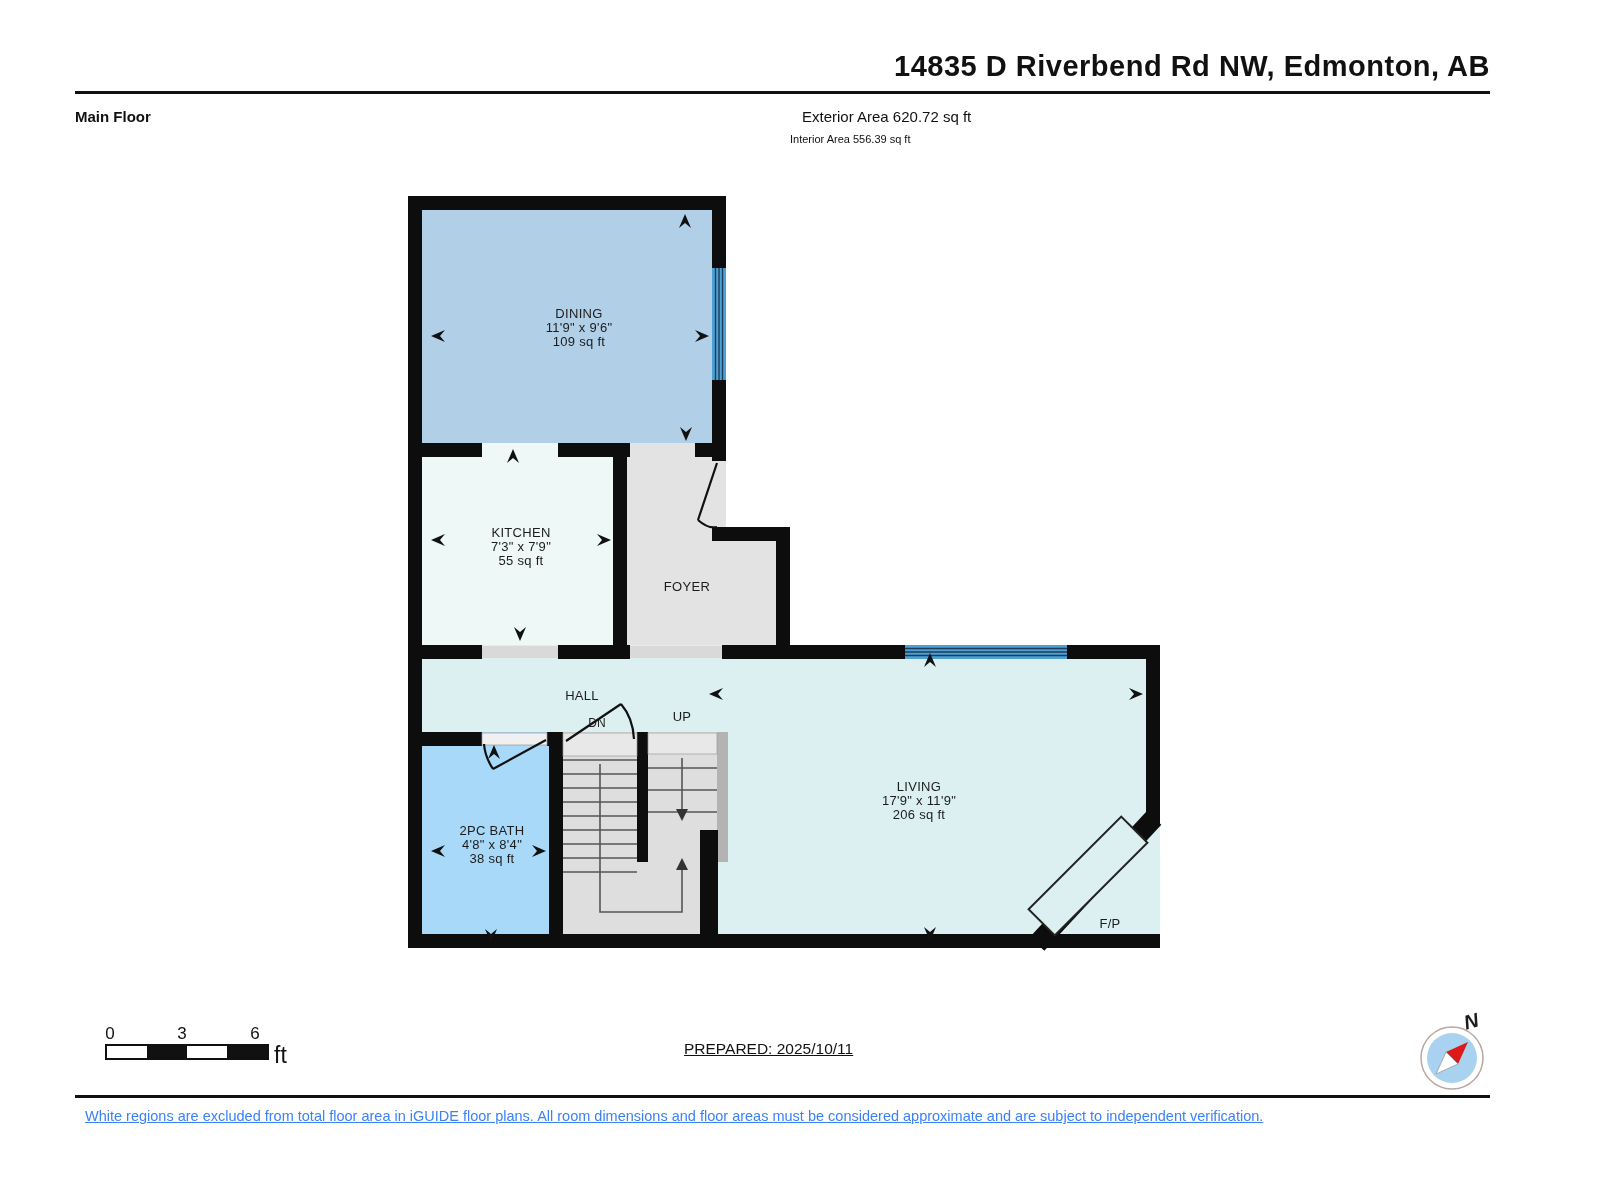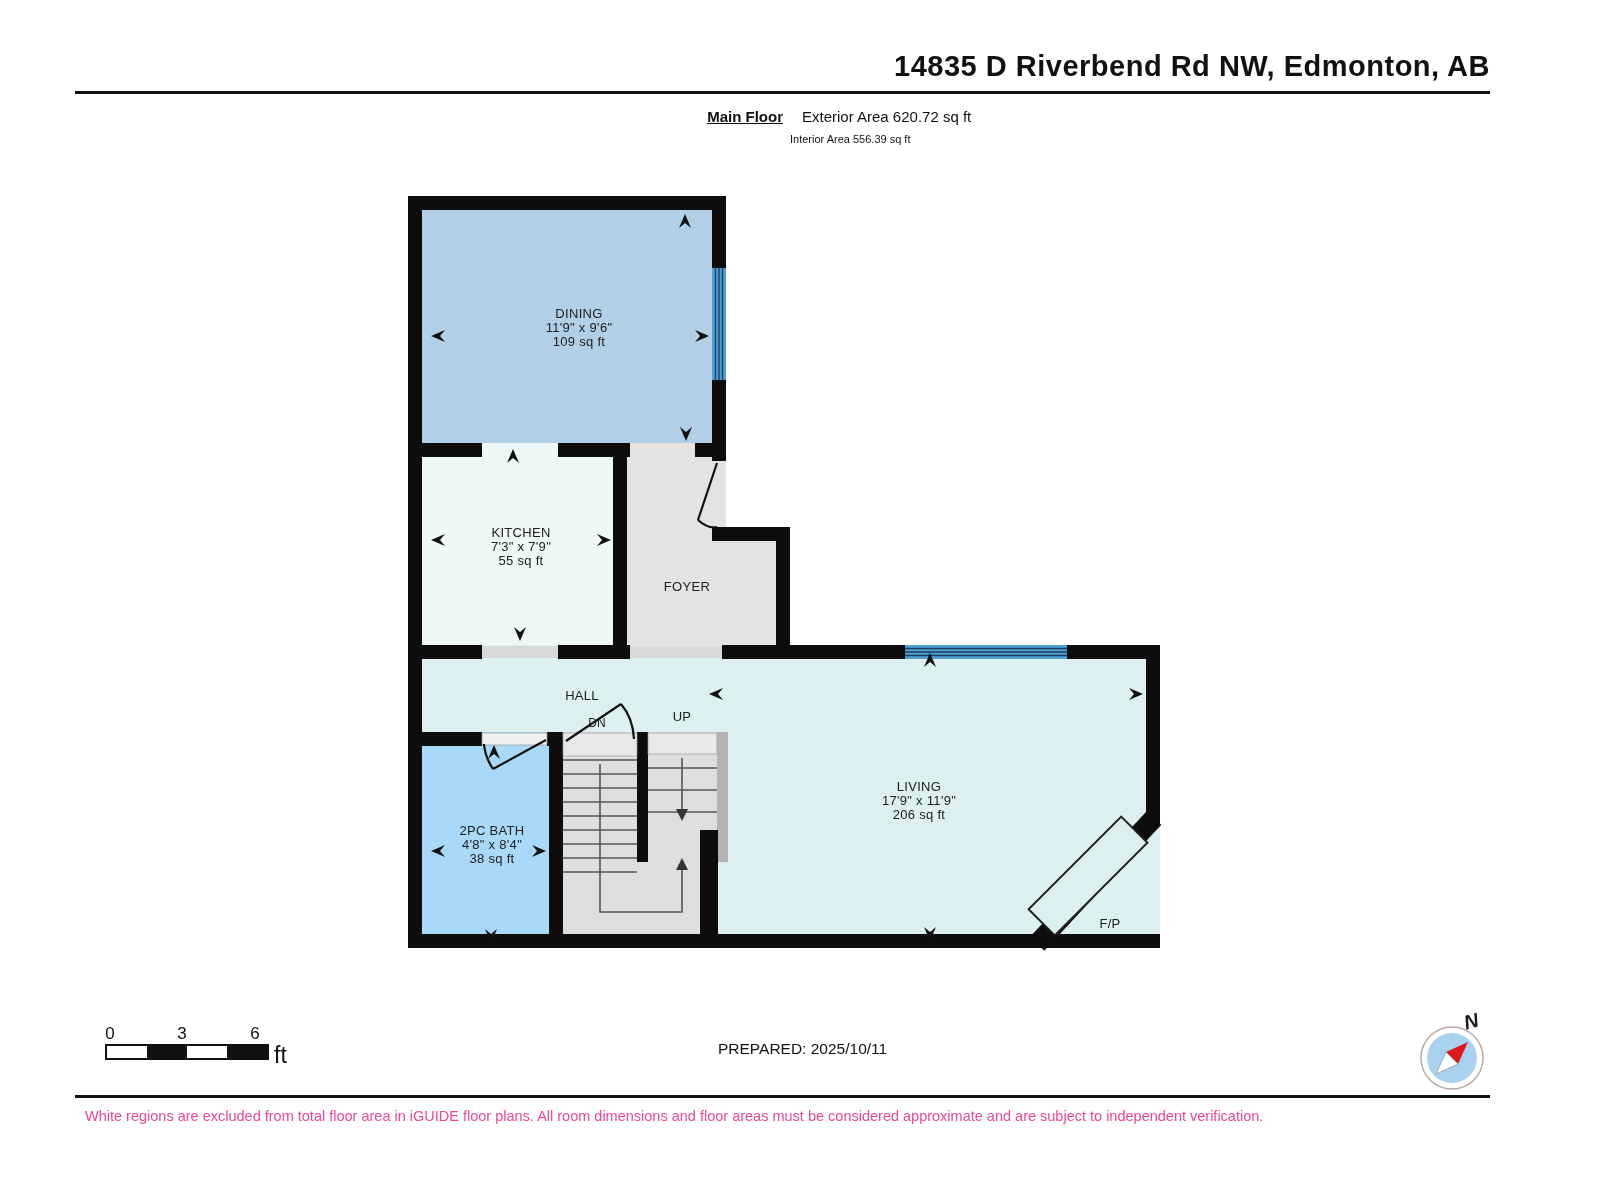--- a/index.html
+++ b/index.html
@@ -11,8 +11,8 @@
   .rule{left:75px;width:1415px;height:3px;background:#111;}
   #rule-top{top:91px;}
   #rule-bottom{top:1095px;}
-  #floor-label{left:75px;top:108px;width:708px;text-align:right;
-               font-size:15px;font-weight:bold;text-decoration:underline;}
+  #floor-label{left:75px;top:108px;width:708px;
+               font-size:15px;font-weight:bold;}
   #ext-area{left:802px;top:108px;font-size:15px;text-align:right;}
   #int-area{left:790px;top:133px;font-size:11px;}
   #prepared{left:718px;top:1040px;font-size:15.5px;}

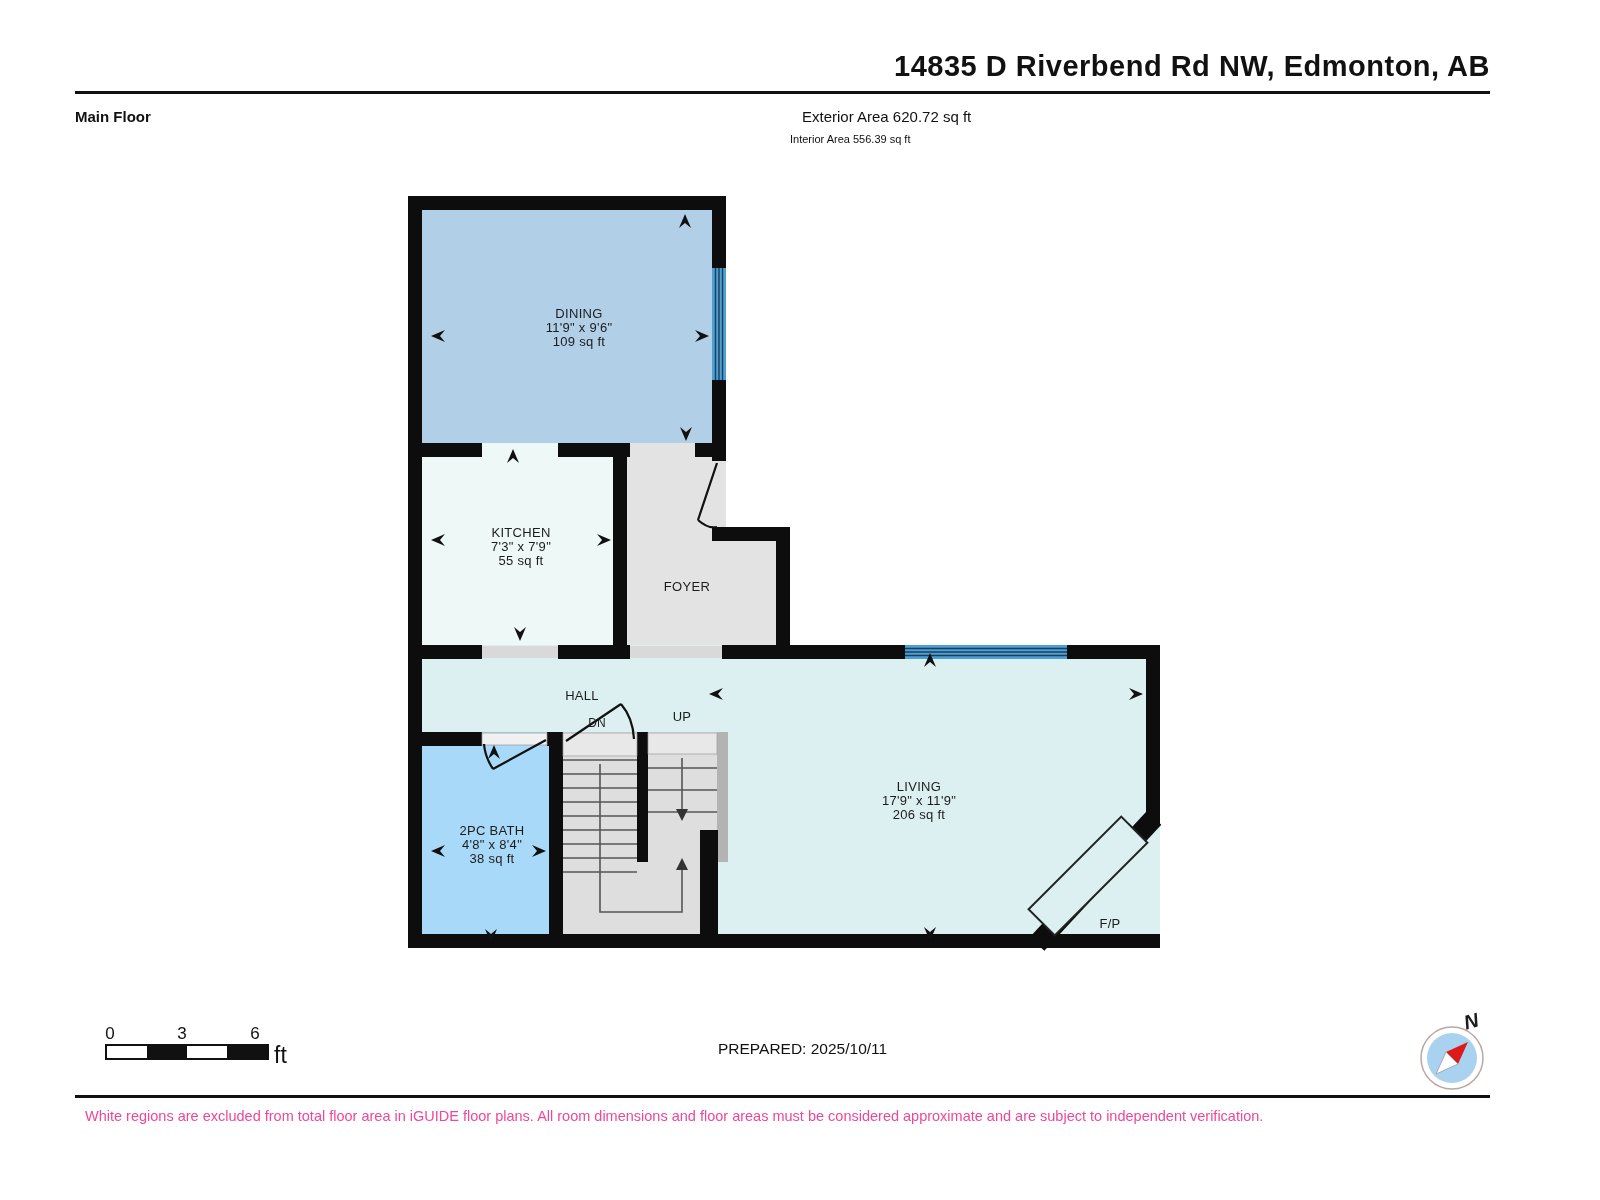--- a/index.html
+++ b/index.html
@@ -15,7 +15,7 @@
                font-size:15px;font-weight:bold;}
   #ext-area{left:802px;top:108px;font-size:15px;text-align:right;}
   #int-area{left:790px;top:133px;font-size:11px;}
-  #prepared{left:718px;top:1040px;font-size:15.5px;}
+  #prepared{left:684px;top:1040px;font-size:15.5px;text-decoration:underline;}
   #disclaimer{left:85px;top:1108px;width:1400px;font-size:14.5px;color:#ec4899;}
   
   .tick{top:1024px;font-size:17px;transform:translateX(-50%);}

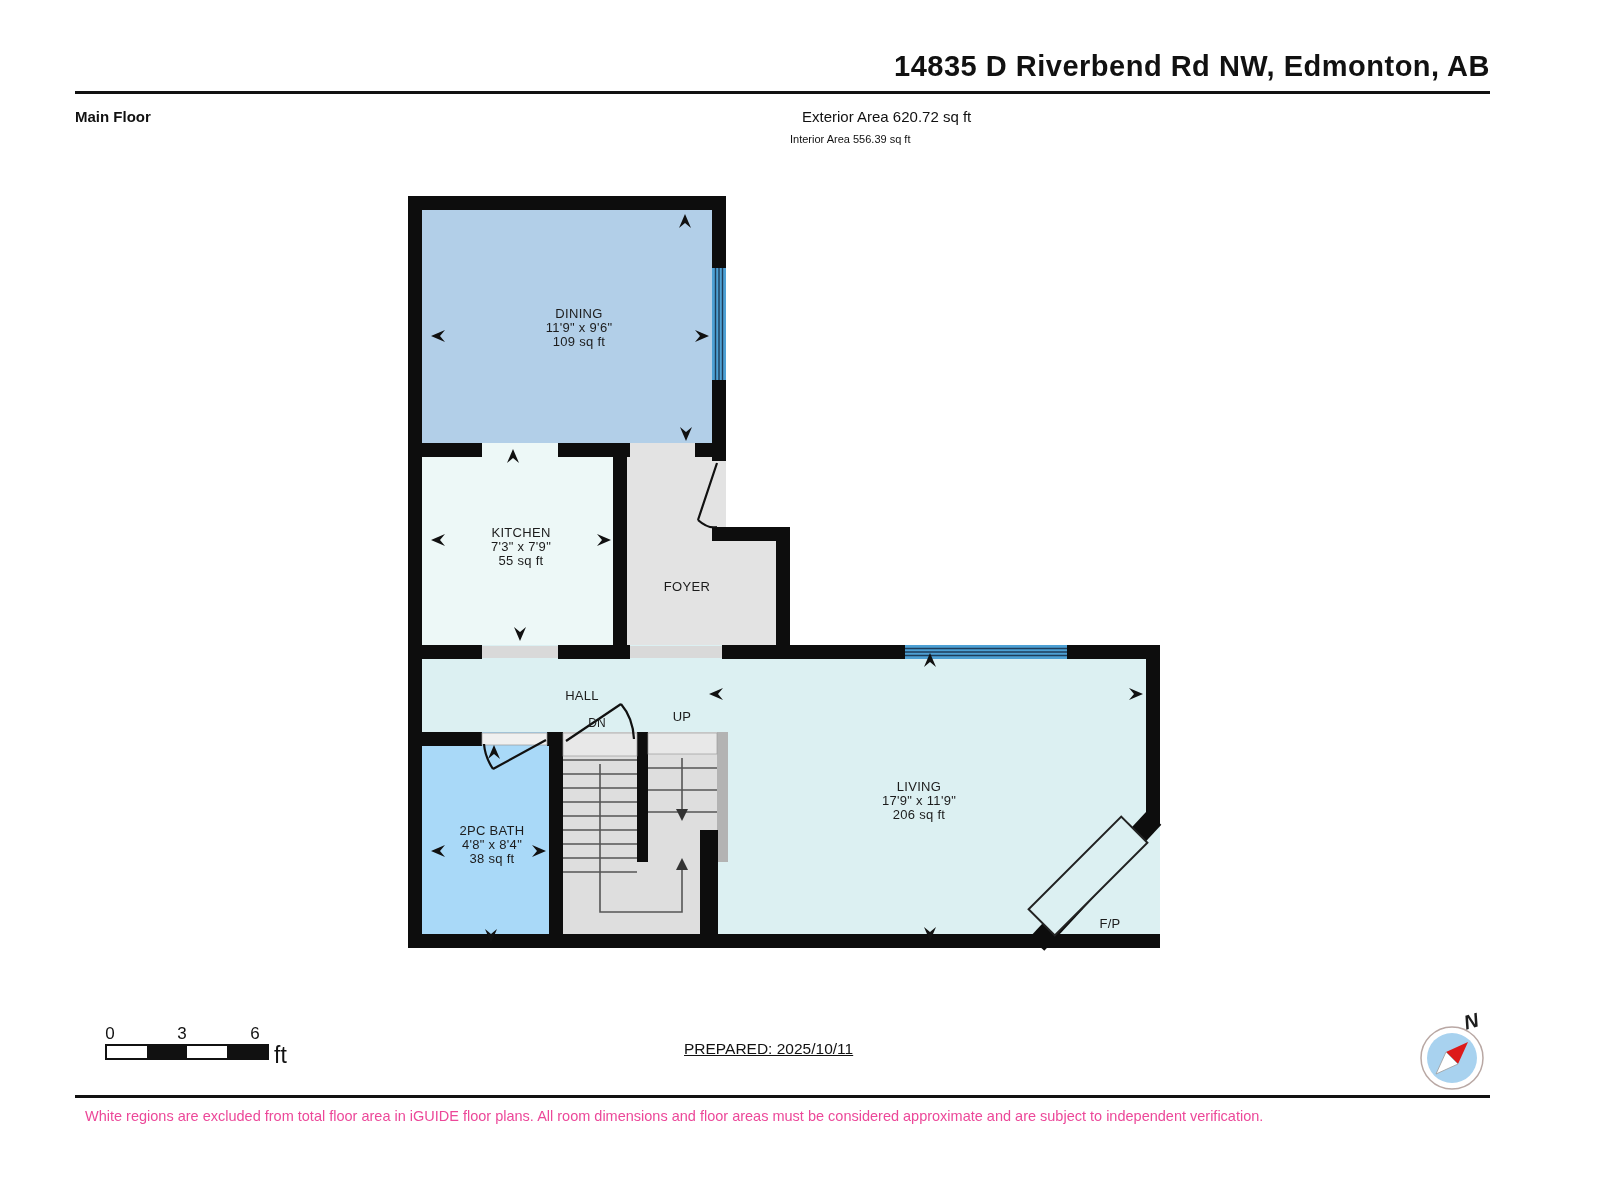--- a/index.html
+++ b/index.html
@@ -16,7 +16,7 @@
   #ext-area{left:802px;top:108px;font-size:15px;text-align:right;}
   #int-area{left:790px;top:133px;font-size:11px;}
   #prepared{left:684px;top:1040px;font-size:15.5px;text-decoration:underline;}
-  #disclaimer{left:85px;top:1108px;width:1400px;font-size:14.5px;color:#ec4899;}
+  #disclaimer{left:85px;top:1108px;width:1400px;font-size:14.5px;color:#3b82f6;text-decoration:underline;}
   
   .tick{top:1024px;font-size:17px;transform:translateX(-50%);}
   #tick-0{left:110px;} #tick-3{left:182px;} #tick-6{left:255px;}

